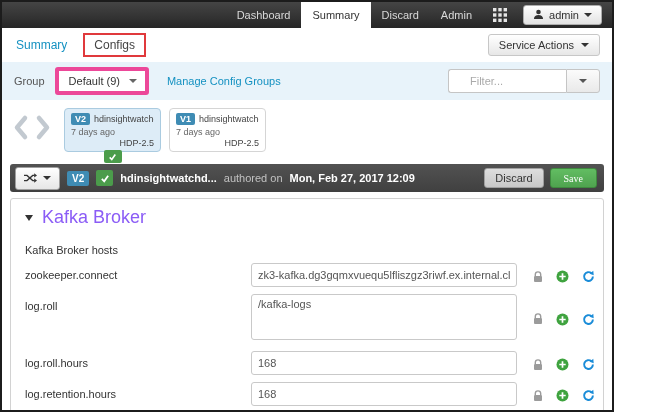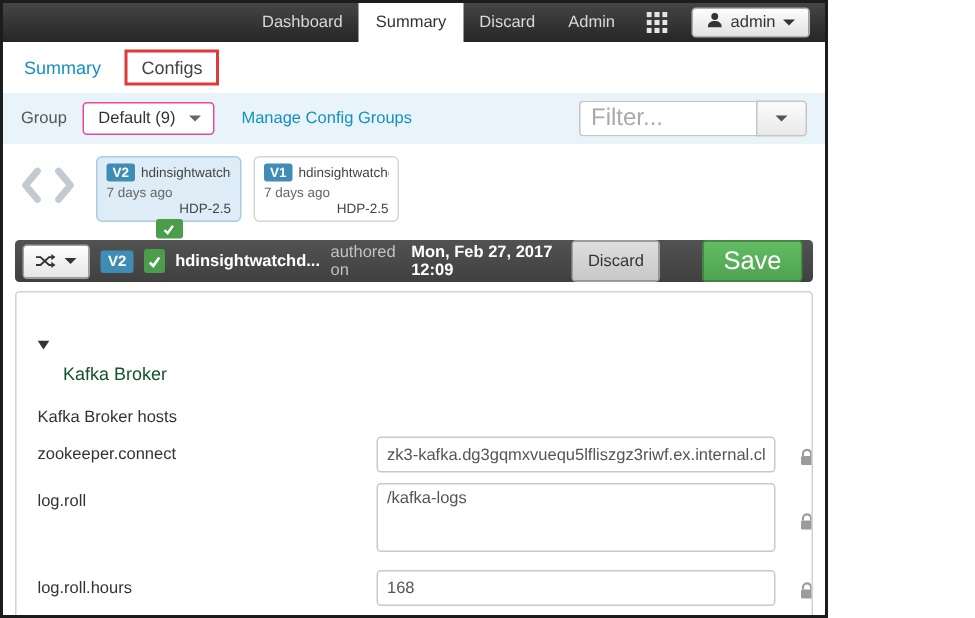--- a/index.html
+++ b/index.html
@@ -4,7 +4,7 @@
 <style>
   * { margin:0; padding:0; box-sizing:border-box; }
   html,body { width:650px; height:412px; font-family:"Liberation Sans", sans-serif; background:#fff; }
-  .frame { width:552px; height:412px; border:2px solid #1c1c1c; background:#fff; overflow:hidden; position:relative; }
+  .frame { width:614px; height:412px; border:2px solid #1c1c1c; background:#fff; overflow:hidden; position:relative; }
 
   
   .navbar { height:26px; background:linear-gradient(#454545,#262626); display:flex; align-items:stretch; justify-content:flex-end; }

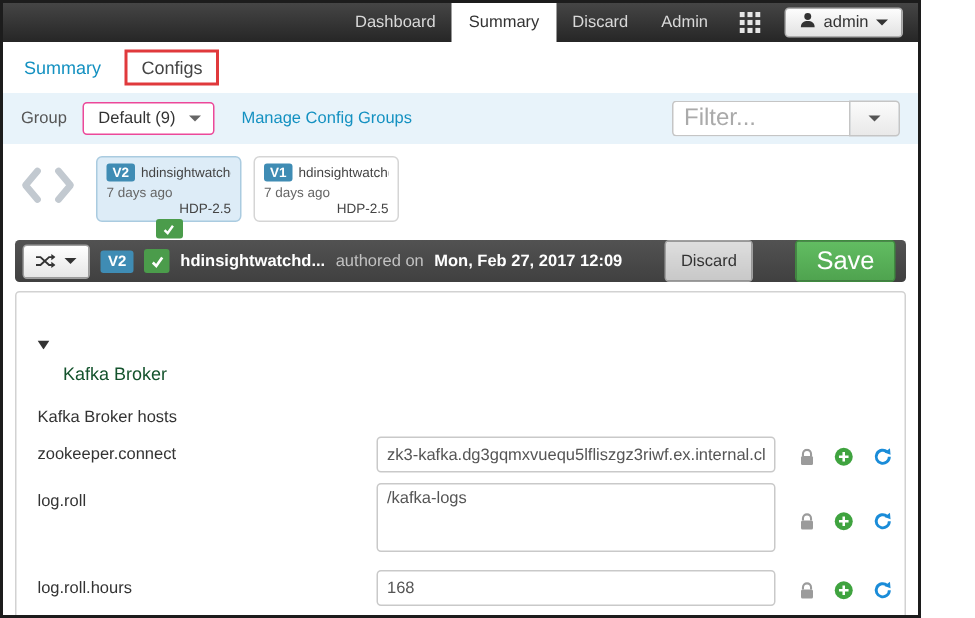--- a/index.html
+++ b/index.html
@@ -128,6 +128,10 @@
   <div class="tabbar">
     <span class="summary-link">Summary</span>
     <span class="configs-box">Configs</span>
+    <button class="svc-actions">
+      <span>Service Actions</span>
+      <span class="caret"></span>
+    </button>
   </div>
 
   <div class="groupbar">

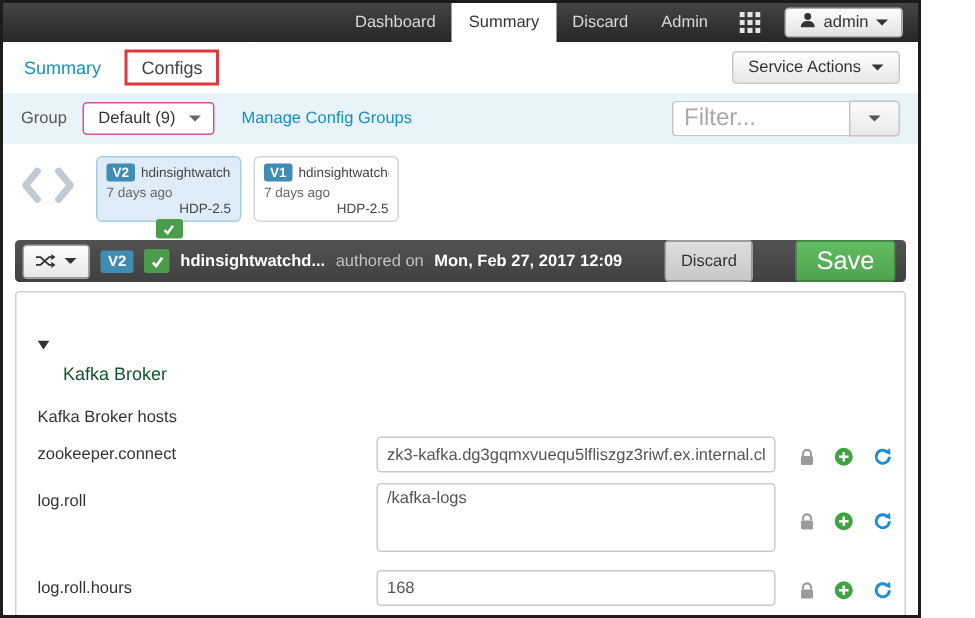--- a/index.html
+++ b/index.html
@@ -27,7 +27,7 @@
   
   .groupbar { display:flex; align-items:center; background:#e8f3fa; padding:5px 12px; gap:10px; }
   .group-label { font-size:11px; color:#555; }
-  .group-select { display:flex; align-items:center; gap:9px; background:#fff; border:1px solid #ec4899; border-radius:3px;
+  .group-select { display:flex; align-items:center; gap:9px; background:#fff; border:4px solid #ec4899; border-radius:3px;
                   padding:4px 8px 4px 10px; font-size:11px; color:#333; cursor:pointer; font-family:inherit; }
   .group-select .caret { color:#666; }
   .manage-link { font-size:11px; color:#1491c1; cursor:pointer; margin-left:8px; }

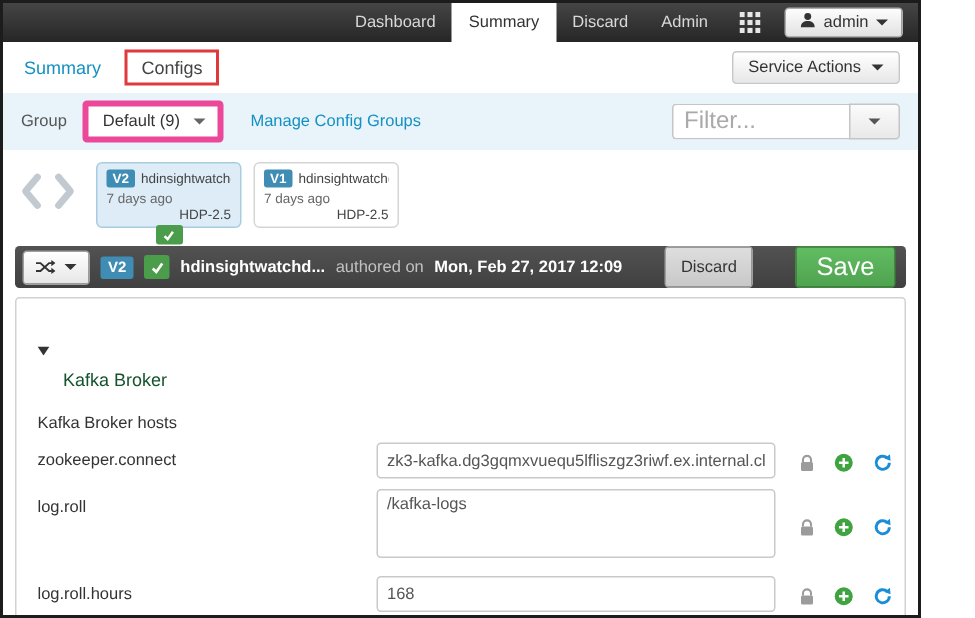--- a/index.html
+++ b/index.html
@@ -33,7 +33,7 @@
   .manage-link { font-size:11px; color:#1491c1; cursor:pointer; margin-left:8px; }
   .filter-group { margin-left:auto; display:flex; }
   .filter-input { width:118px; height:24px; border:1px solid #c5c5c5; border-right:none; border-radius:3px 0 0 3px;
-                  padding:0 7px; font-size:16px; color:#555; font-family:inherit; }
+                  padding:0 21px; font-size:11px; color:#555; font-family:inherit; }
   .filter-input::placeholder { color:#aaa; }
   .filter-btn { width:34px; height:24px; background:linear-gradient(#fbfbfb,#e9e9e9); border:1px solid #c5c5c5;
                 border-radius:0 3px 3px 0; display:flex; align-items:center; justify-content:center; color:#555; cursor:pointer; }

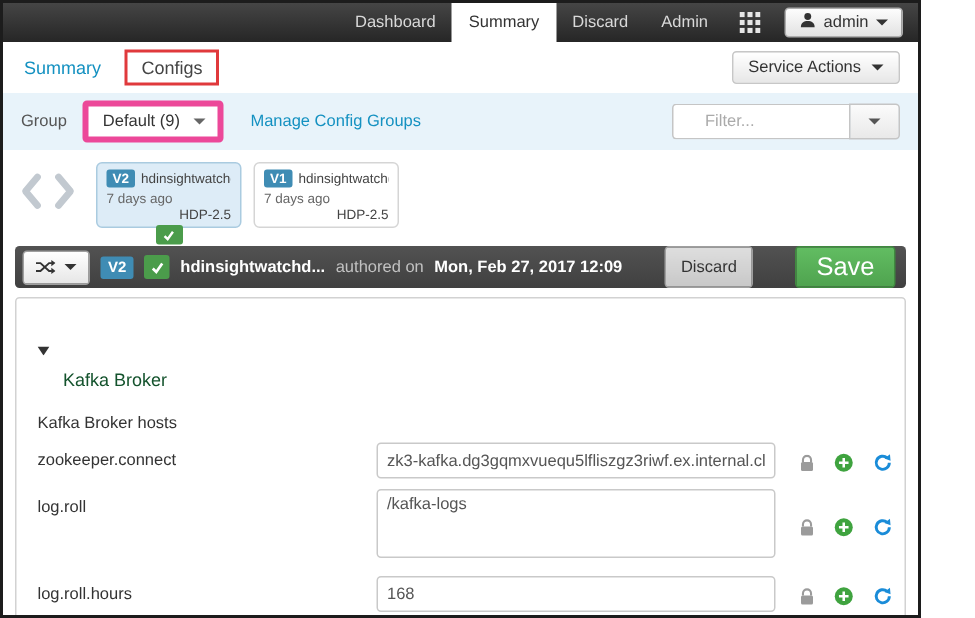--- a/index.html
+++ b/index.html
@@ -69,7 +69,7 @@
   .discard-btn { background:linear-gradient(#dedede,#c8c8c8); border:1px solid #9f9f9f; border-radius:3px;
                  font-size:11px; color:#333; padding:3px 10px; cursor:pointer; font-family:inherit; }
   .save-btn { background:linear-gradient(#62bd62,#4fa34f); border:1px solid #3f8a3f; border-radius:3px;
-              font-size:17px; color:#fff; padding:3px 13px; cursor:pointer; font-family:Liberation Sans, sans-serif;margin-left:22px; }
+              font-size:10px; color:#fff; padding:3px 13px; cursor:pointer; font-family:Liberation Serif, serif; }
 
   
   .panel { margin:0 8px; border:1px solid #d2d2d2; border-radius:3px; background:#fff; height:221px; overflow:hidden; }

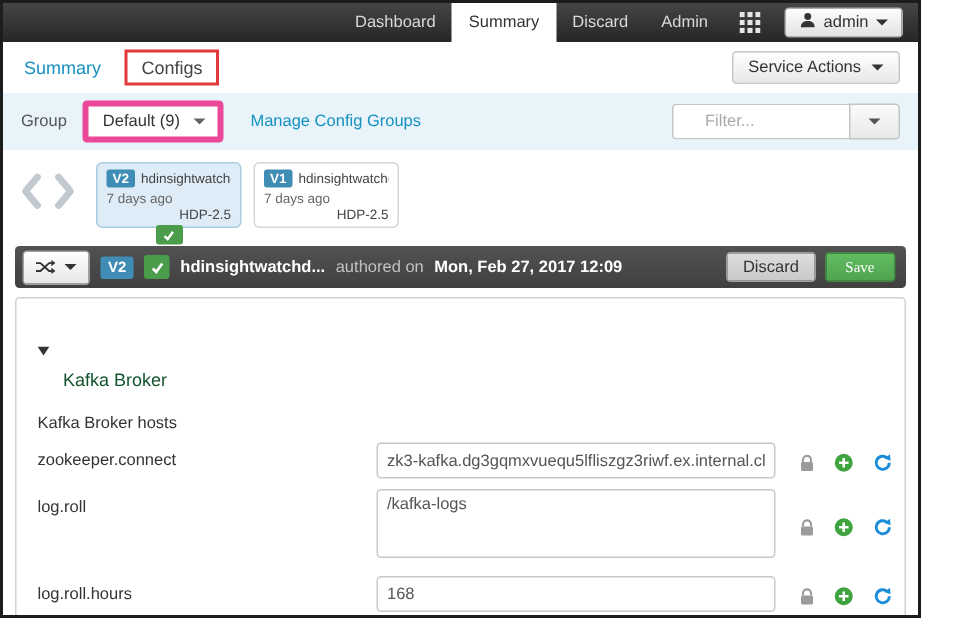--- a/index.html
+++ b/index.html
@@ -74,7 +74,7 @@
   
   .panel { margin:0 8px; border:1px solid #d2d2d2; border-radius:3px; background:#fff; height:221px; overflow:hidden; }
   .section-header { display:flex; align-items:center; gap:9px; padding:8px 14px 7px; cursor:pointer; }
-  .section-title { font-size:12px; color:#14532d;margin-top:39px; }
+  .section-title { font-size:18px; color:#8b5cf6; }
   .cfg-row { display:flex; align-items:flex-start; padding:3px 12px 4px 14px; }
   .cfg-label { width:226px; flex:none; font-size:11px; color:#333; padding-top:6px; }
   .cfg-control { width:266px; flex:none; }

